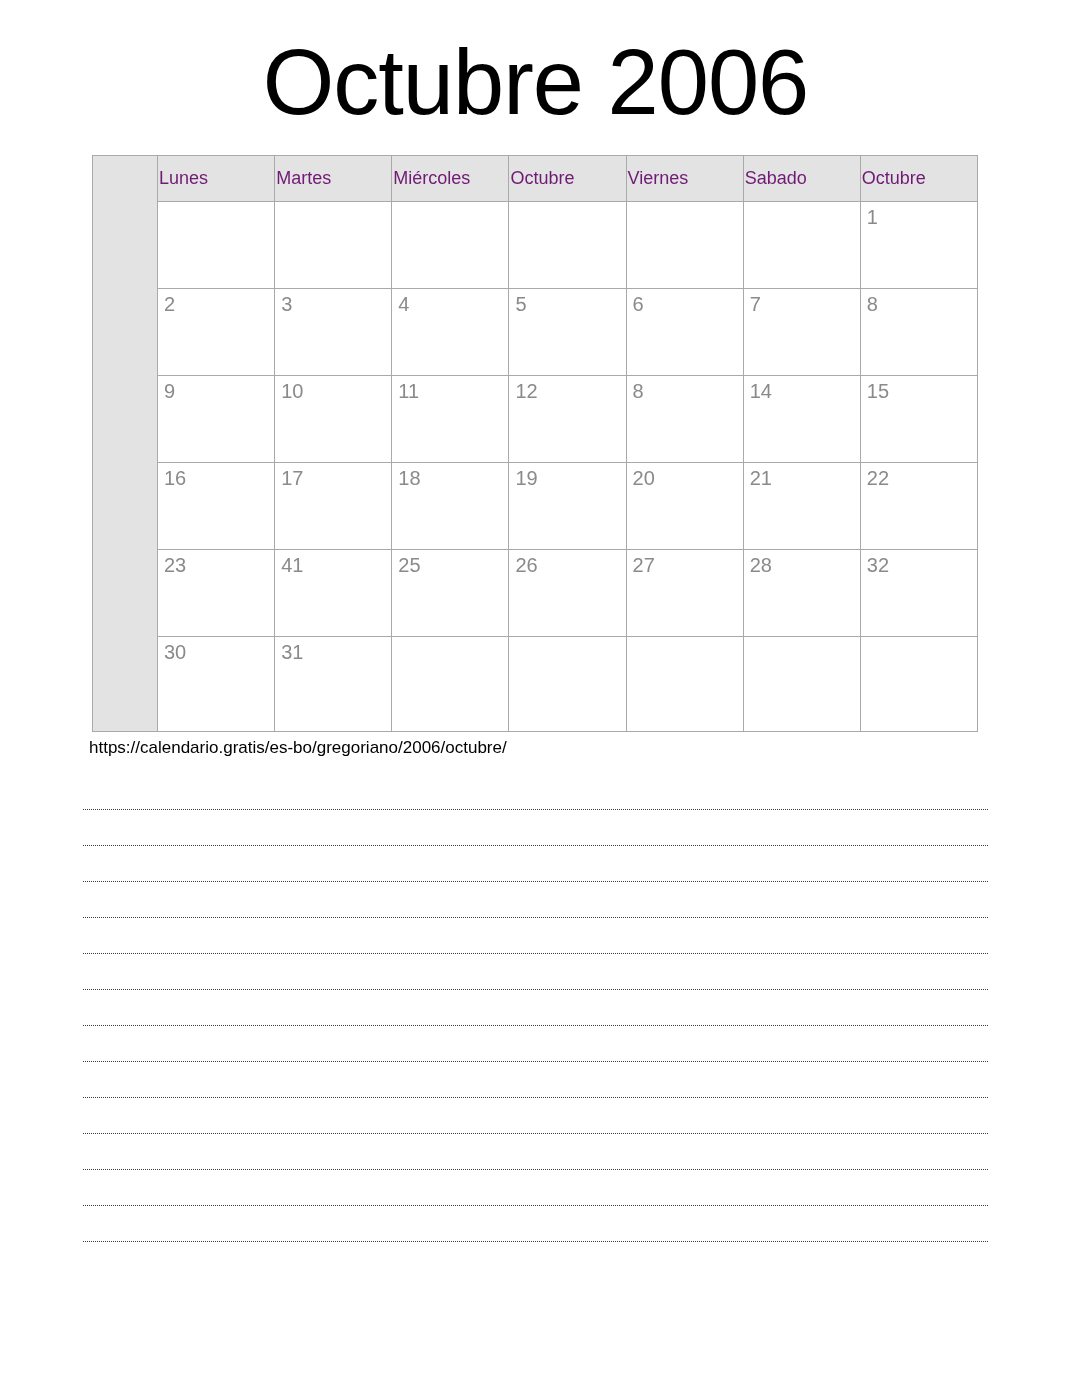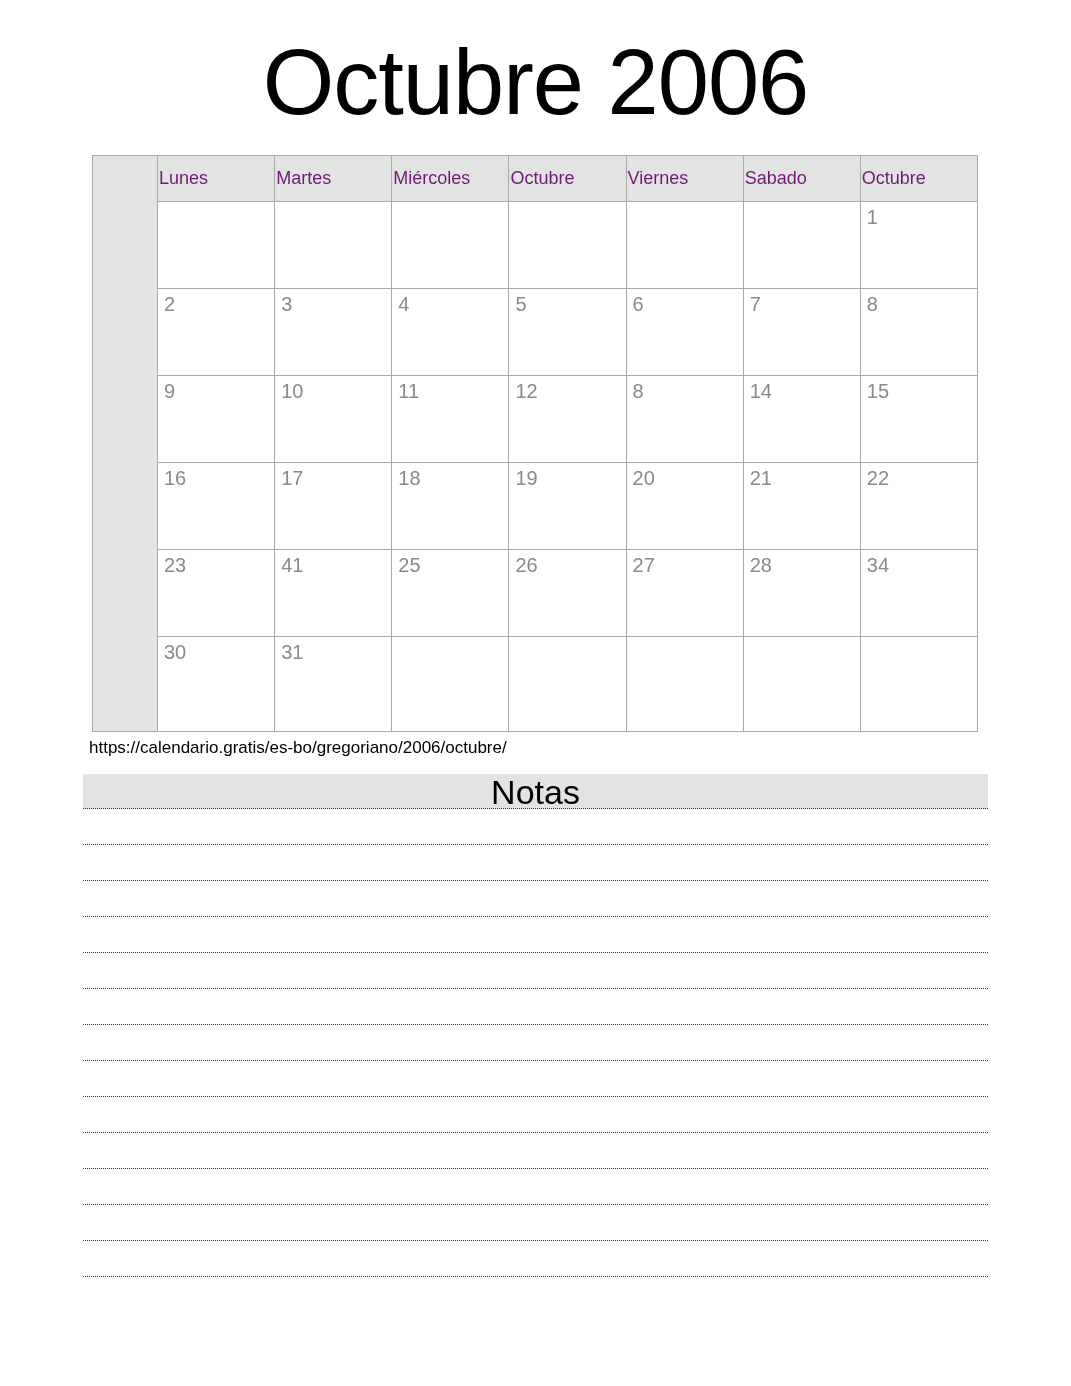--- a/index.html
+++ b/index.html
@@ -121,7 +121,7 @@
         <td class="day">26</td>
         <td class="day">27</td>
         <td class="day">28</td>
-        <td class="day">34</td>
+        <td class="day">32</td>
       </tr>
       <tr class="last">
         <td class="day">30</td>

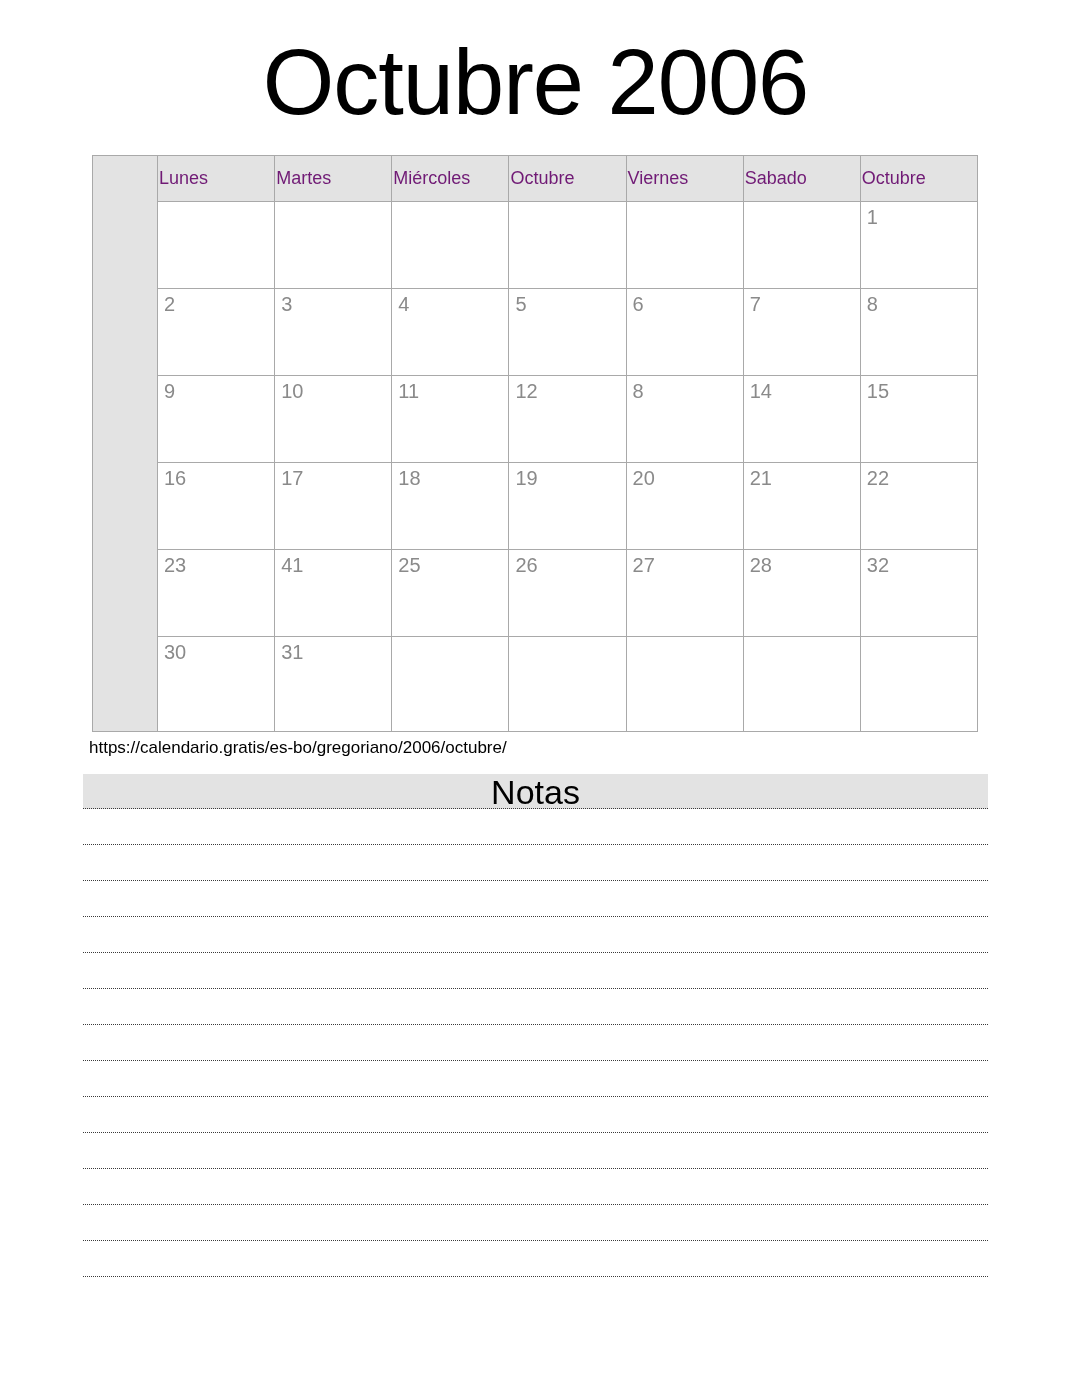--- a/index.html
+++ b/index.html
@@ -138,7 +138,6 @@
   <div class="src-url">https://calendario.gratis/es-bo/gregoriano/2006/octubre/</div>
 
   <div class="notes">
-    <div class="notes-header">Notas</div>
     <div>
         <div class="notes-line"></div>
         <div class="notes-line"></div>

